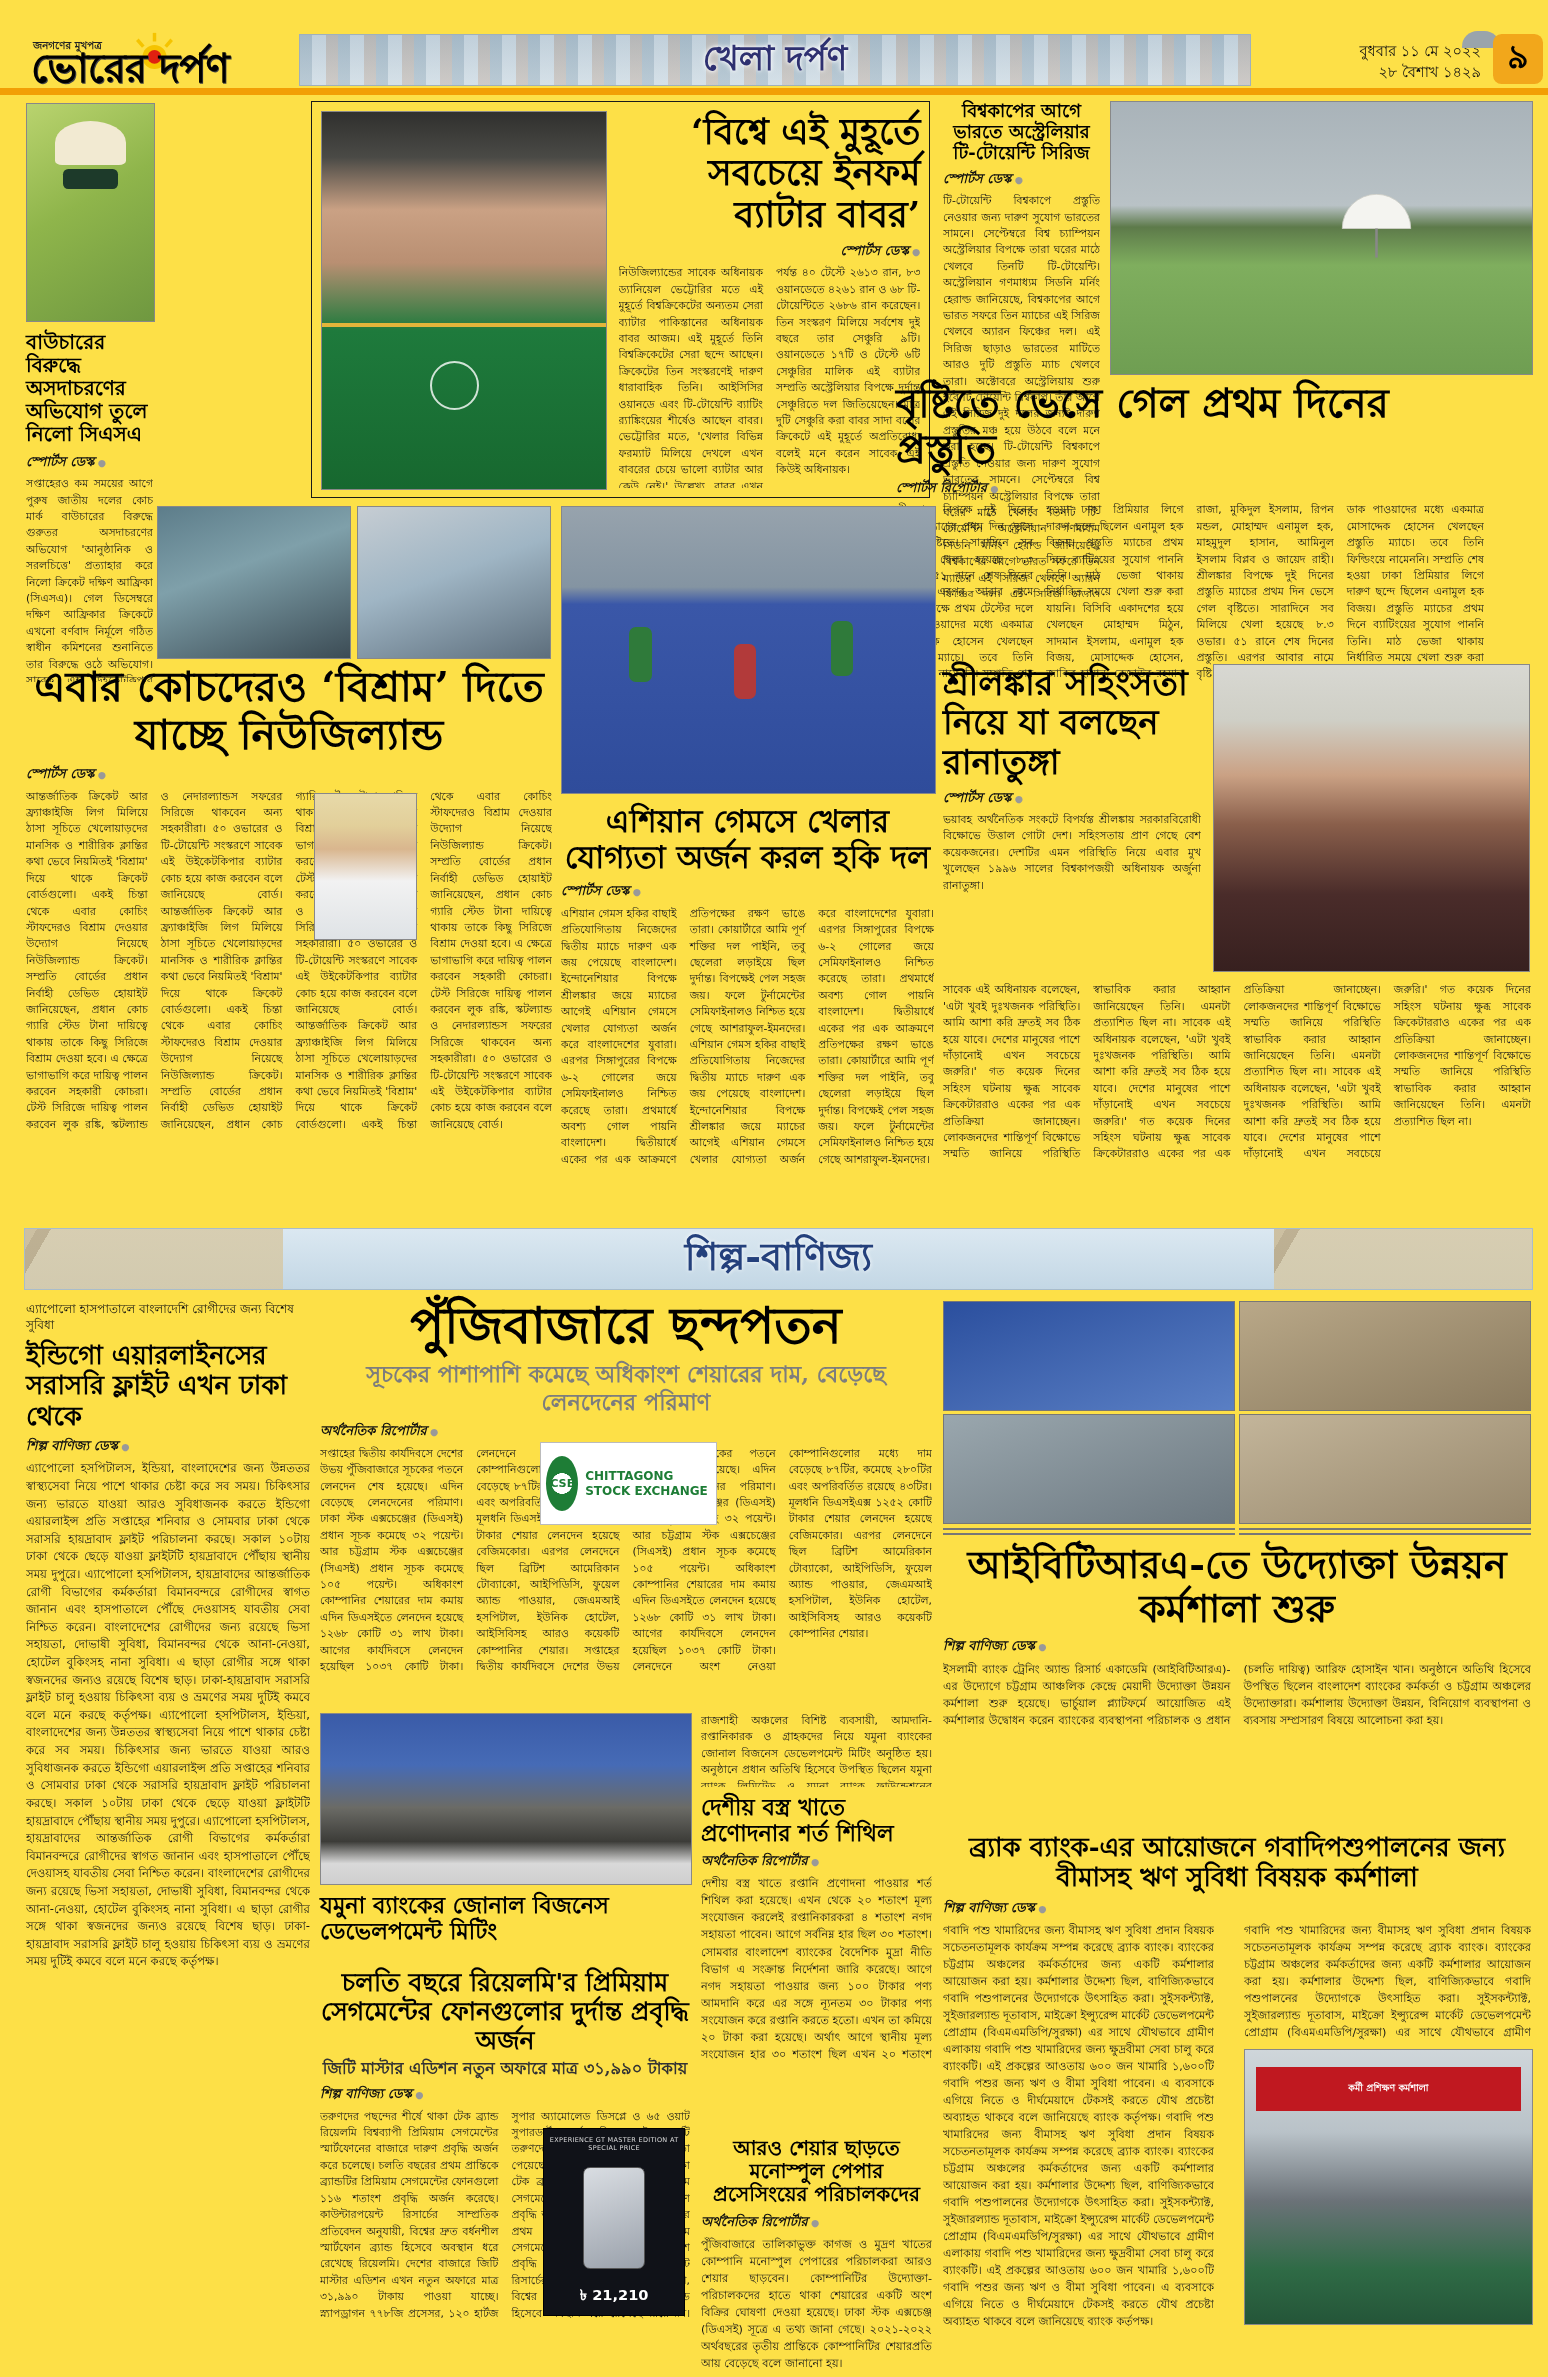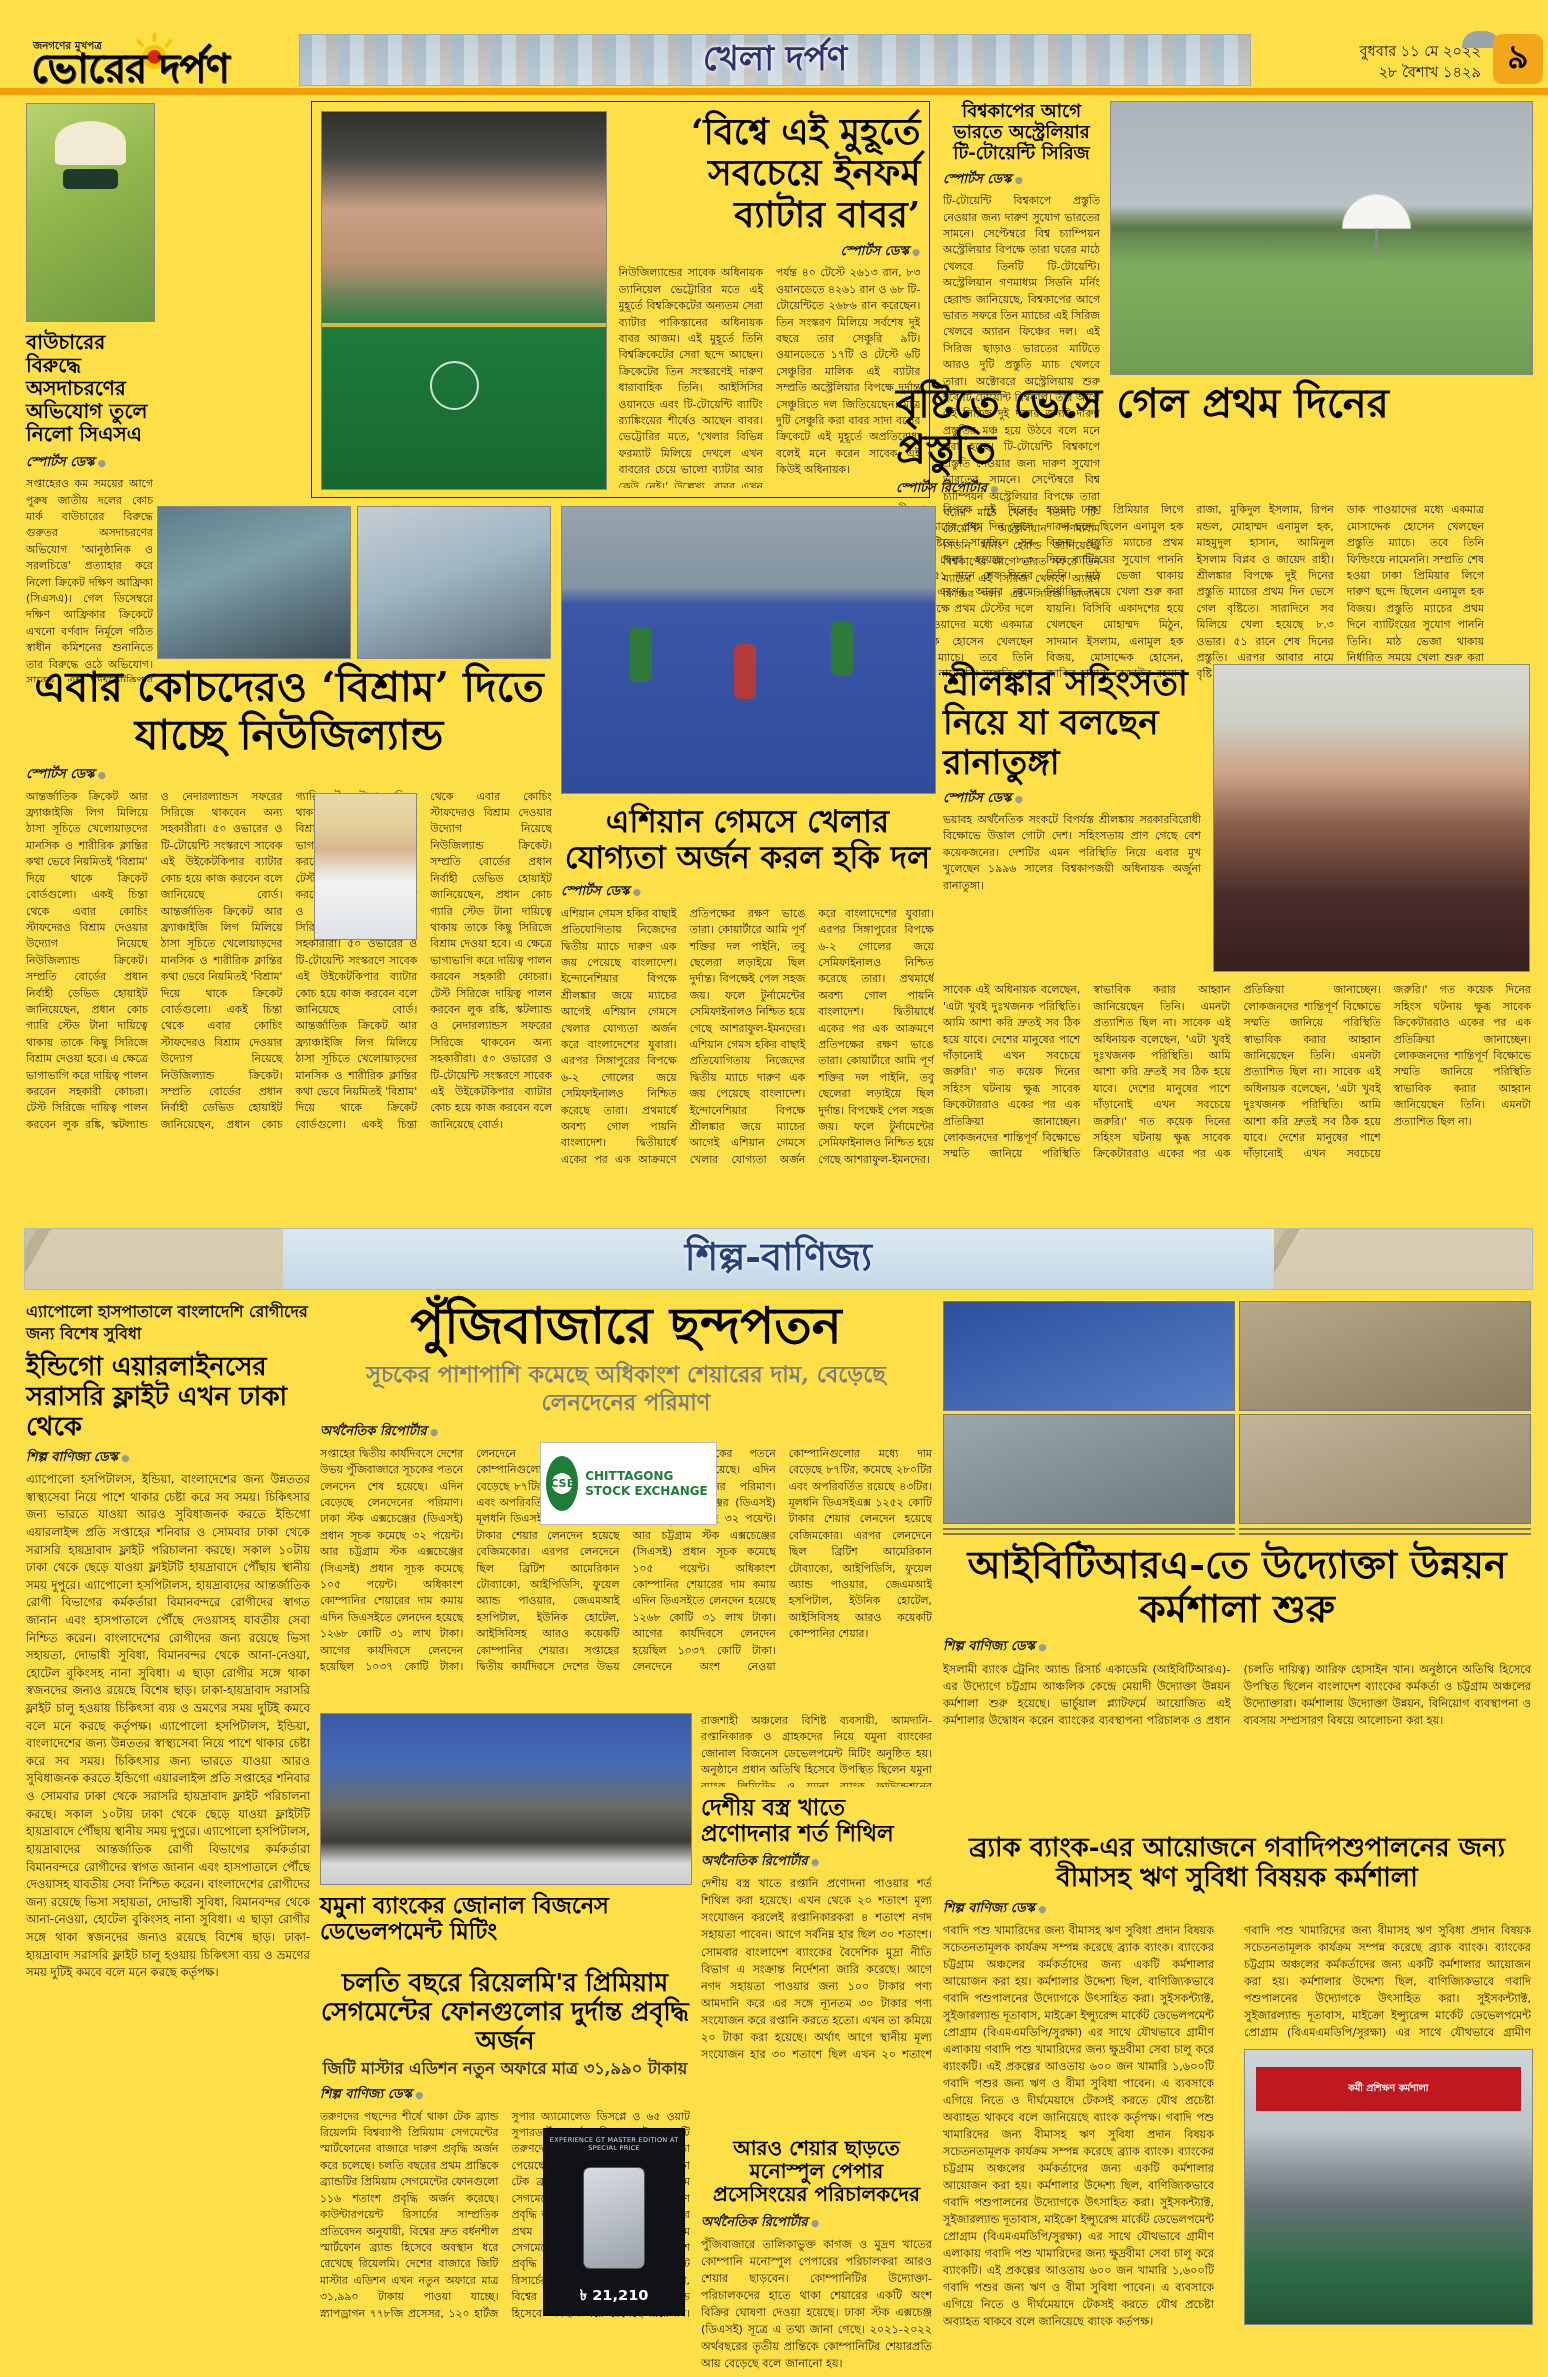--- a/index.html
+++ b/index.html
@@ -74,7 +74,7 @@
   .phone-price{font-size:14.6px;font-weight:bold;color:#fff;}
   .umbrella{position:absolute;left:54%;top:34%;}
   .box-border{border:1.7px solid #1a1a1a;}
-  .kicker{font-size:16px;font-weight:bold;line-height:1.35;}
+  .kicker{font-size:12px;font-weight:normal;line-height:1.35;}
   .smallcap-row{display:flex;gap:6.9px;}
 </style>
 </head>

